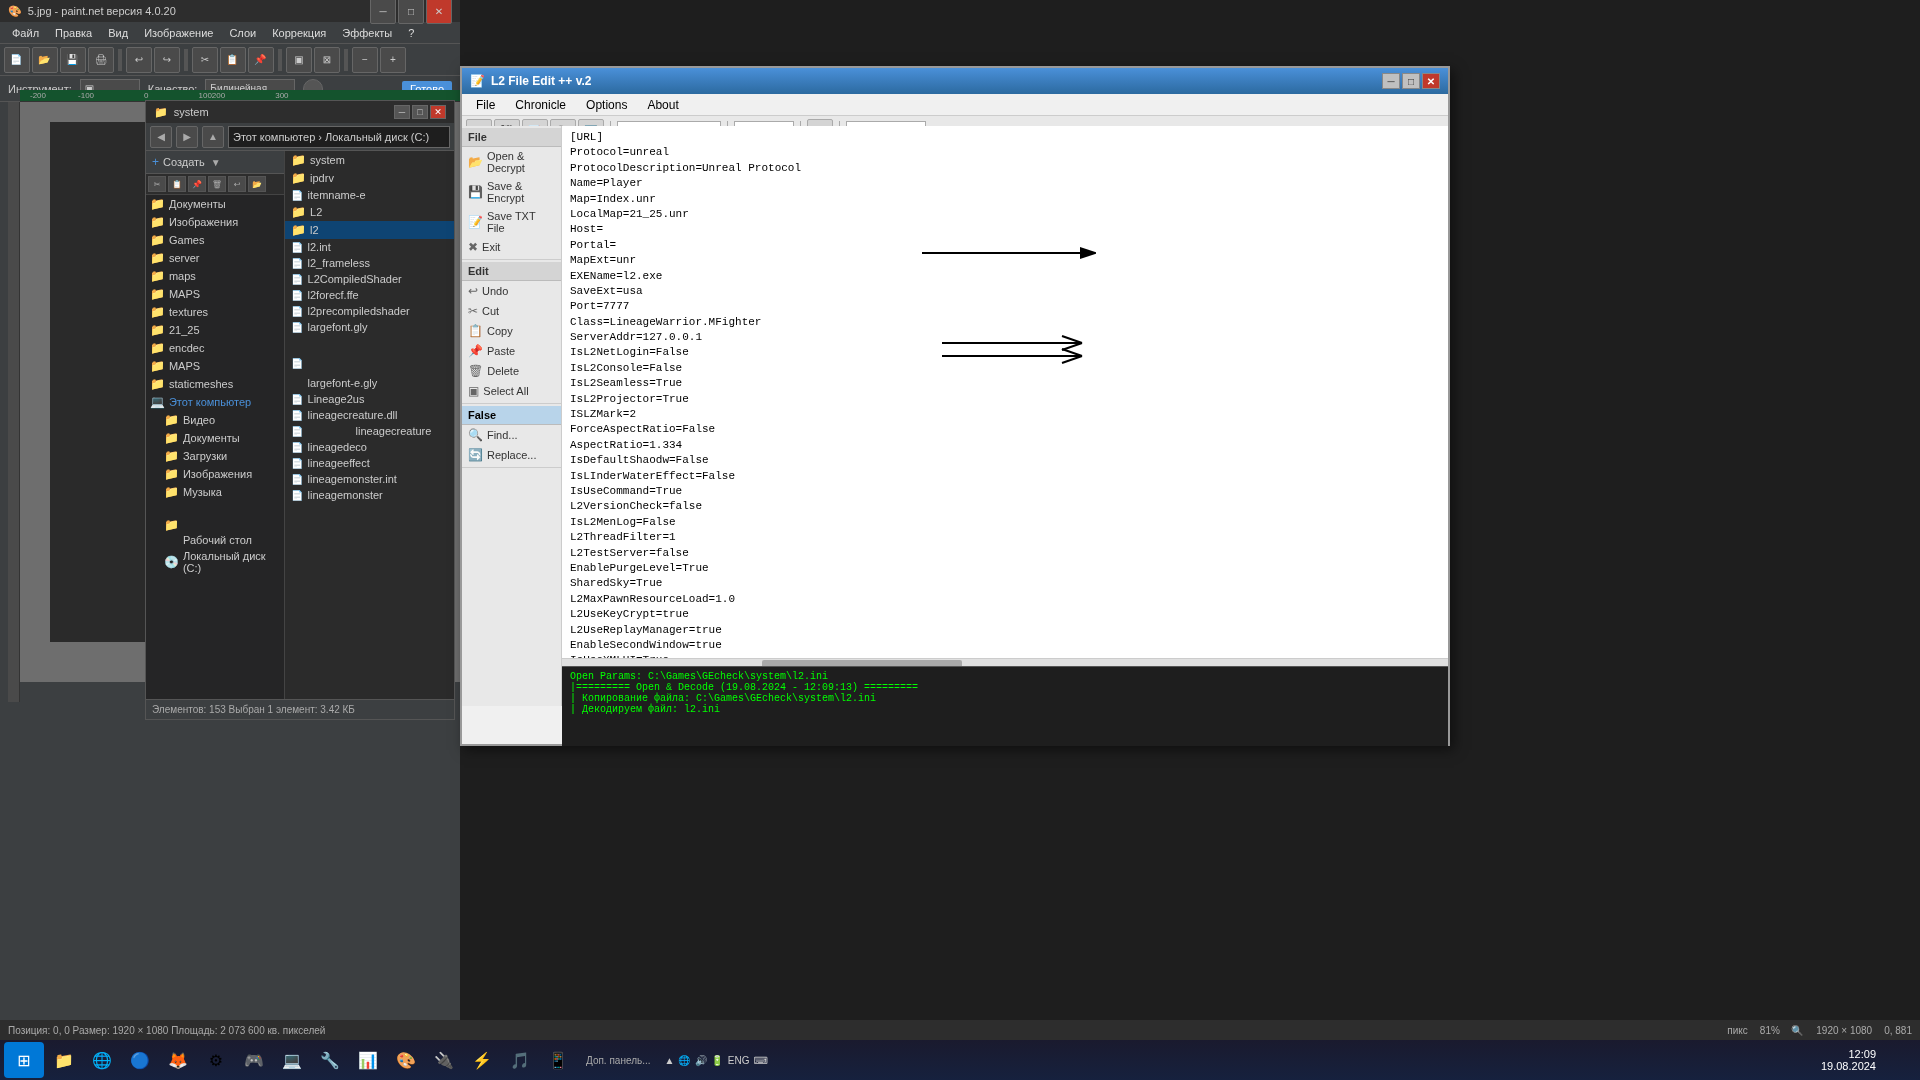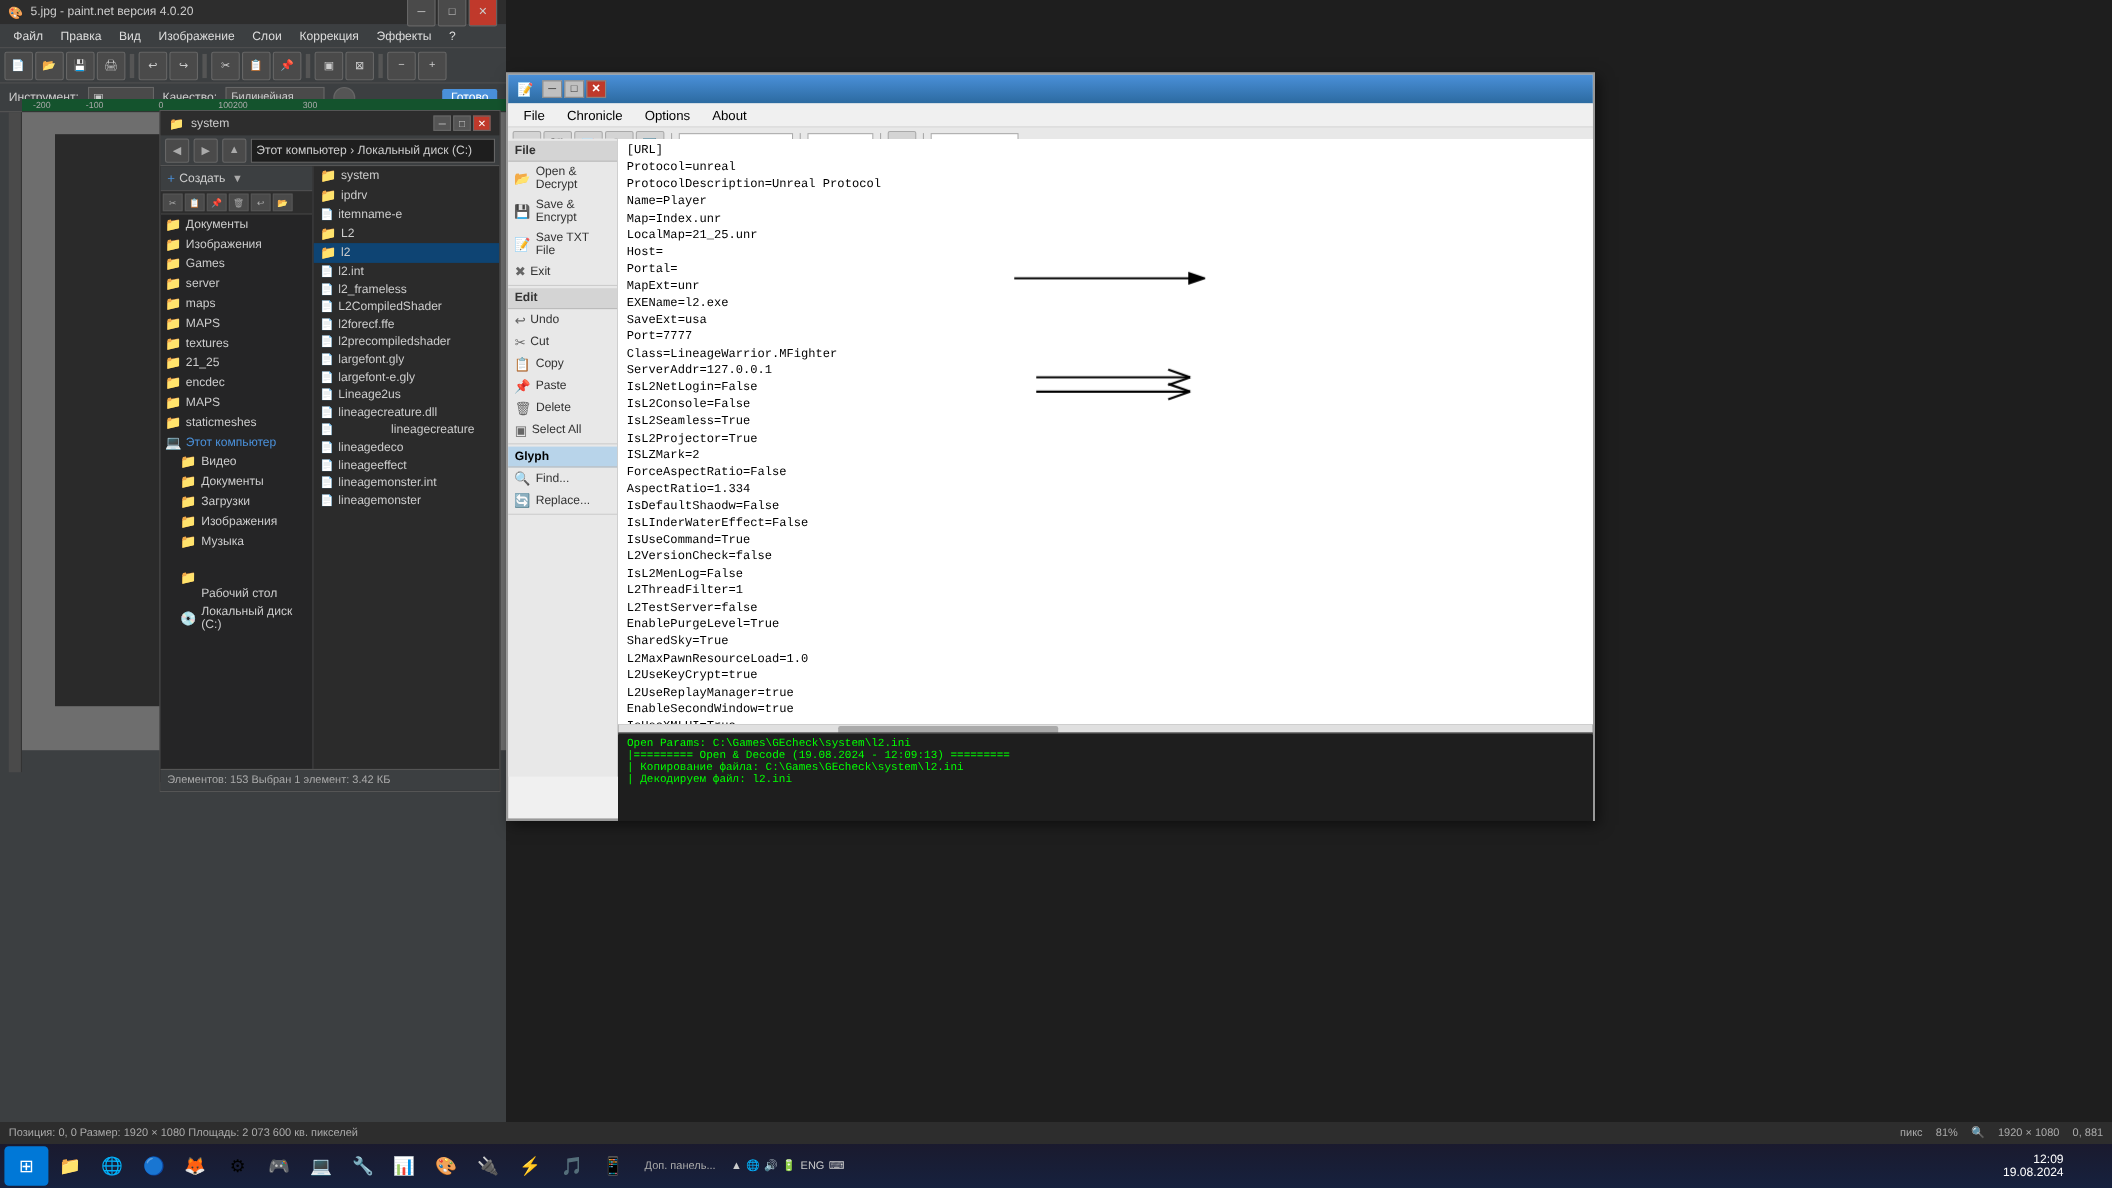--- a/index.html
+++ b/index.html
@@ -715,6 +715,7 @@
 
   <div class="l2fe-titlebar">
     <span style="margin-right:6px;">📝</span>
+    <span class="title-text">L2 File Edit ++ v.2</span>
     <div class="win-btn">─</div>
     <div class="win-btn">□</div>
     <div class="win-btn" style="background:#c0392b; color:white;">✕</div>

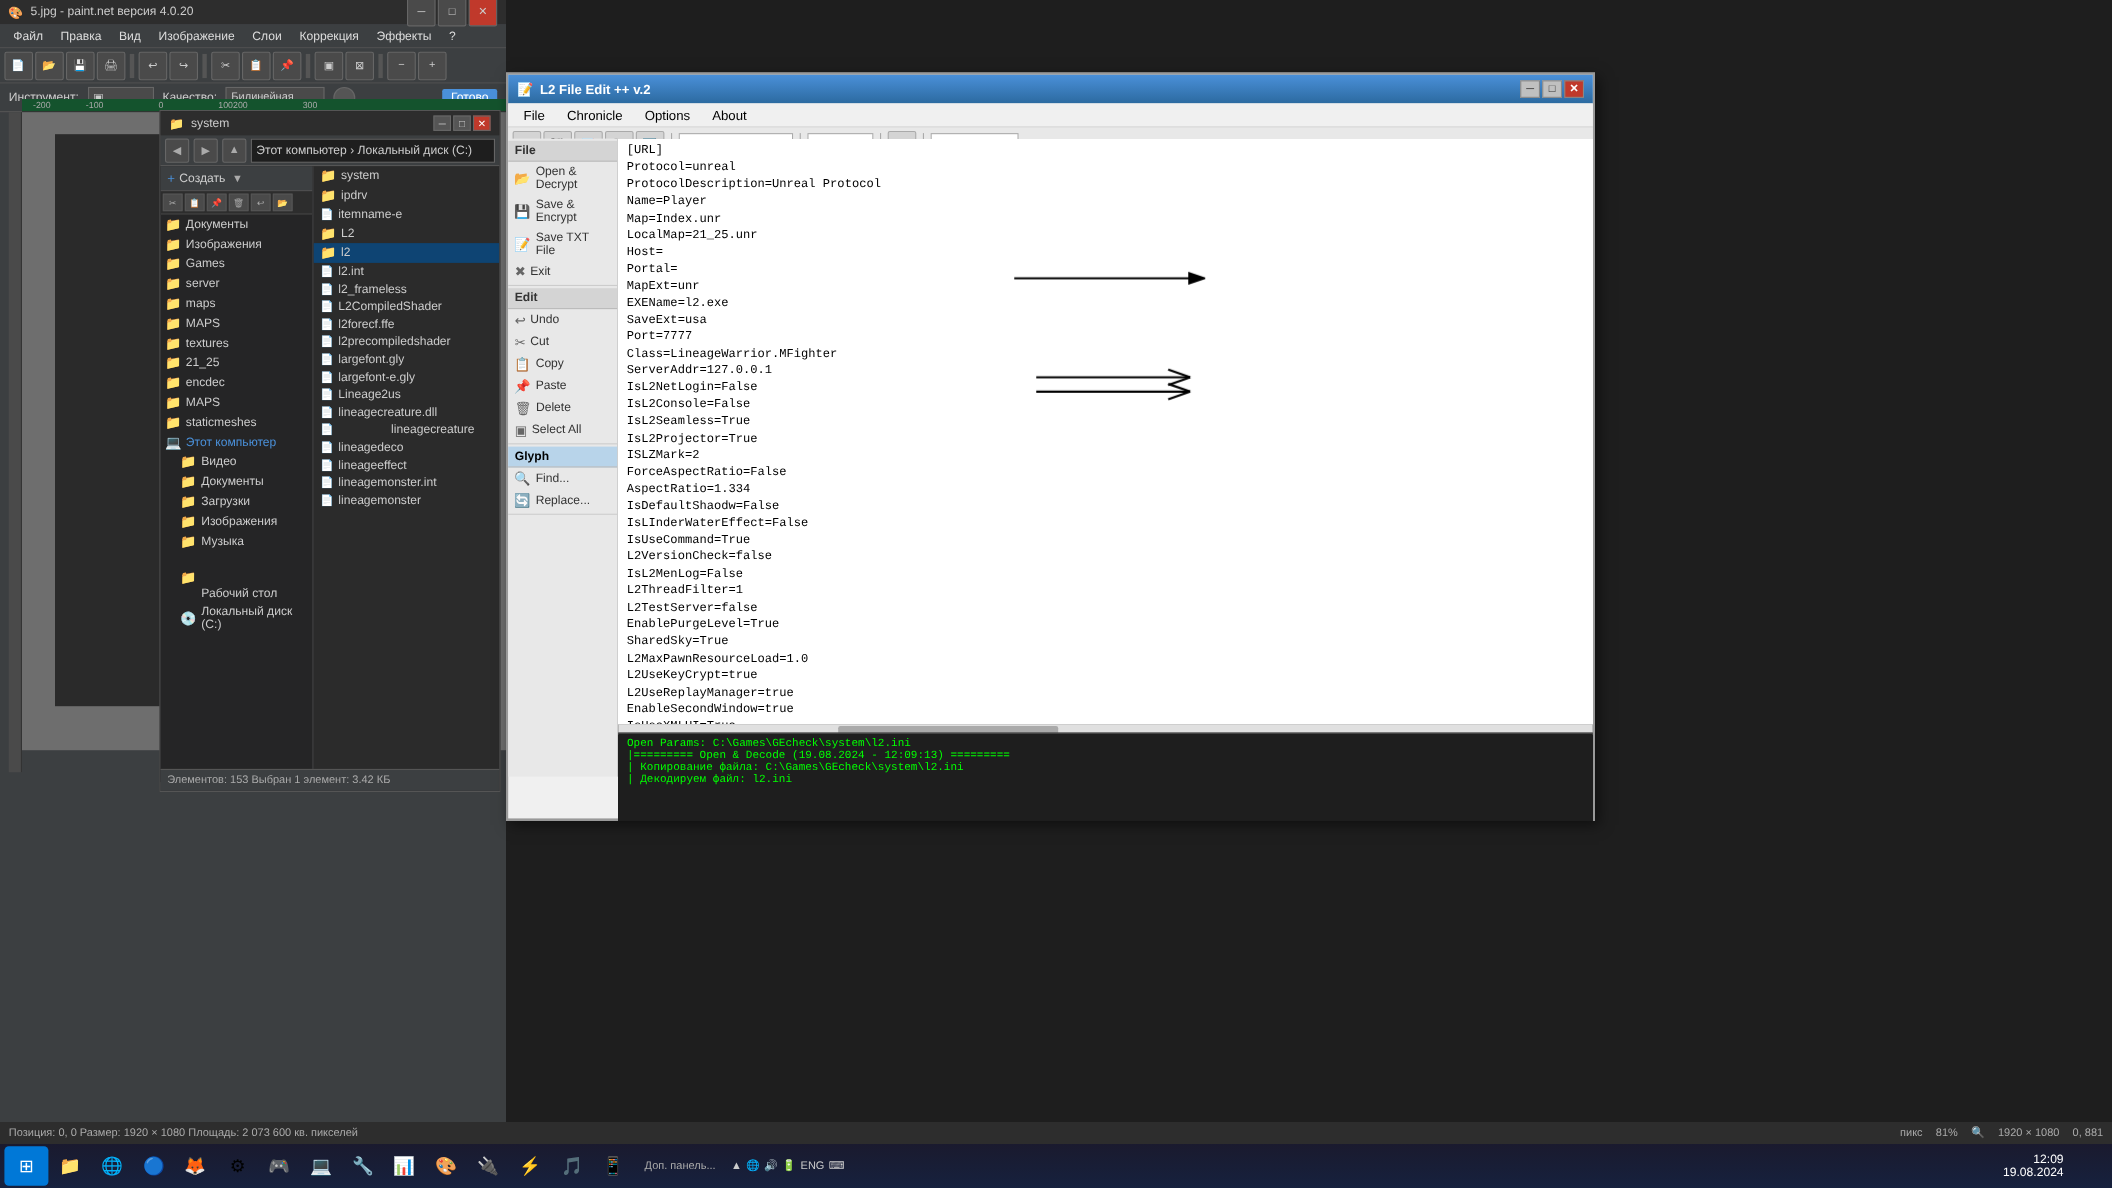--- a/index.html
+++ b/index.html
@@ -671,7 +671,7 @@
           </div>
           <div class="fm-file-item">
             <span class="file-icon">📄</span>
-            <span style="font-size:11px;">largefont-e.gly</span>
+            <span style="font-size:11px;margin-top:40px;">largefont-e.gly</span>
           </div>
           <div class="fm-file-item">
             <span class="file-icon">📄</span>

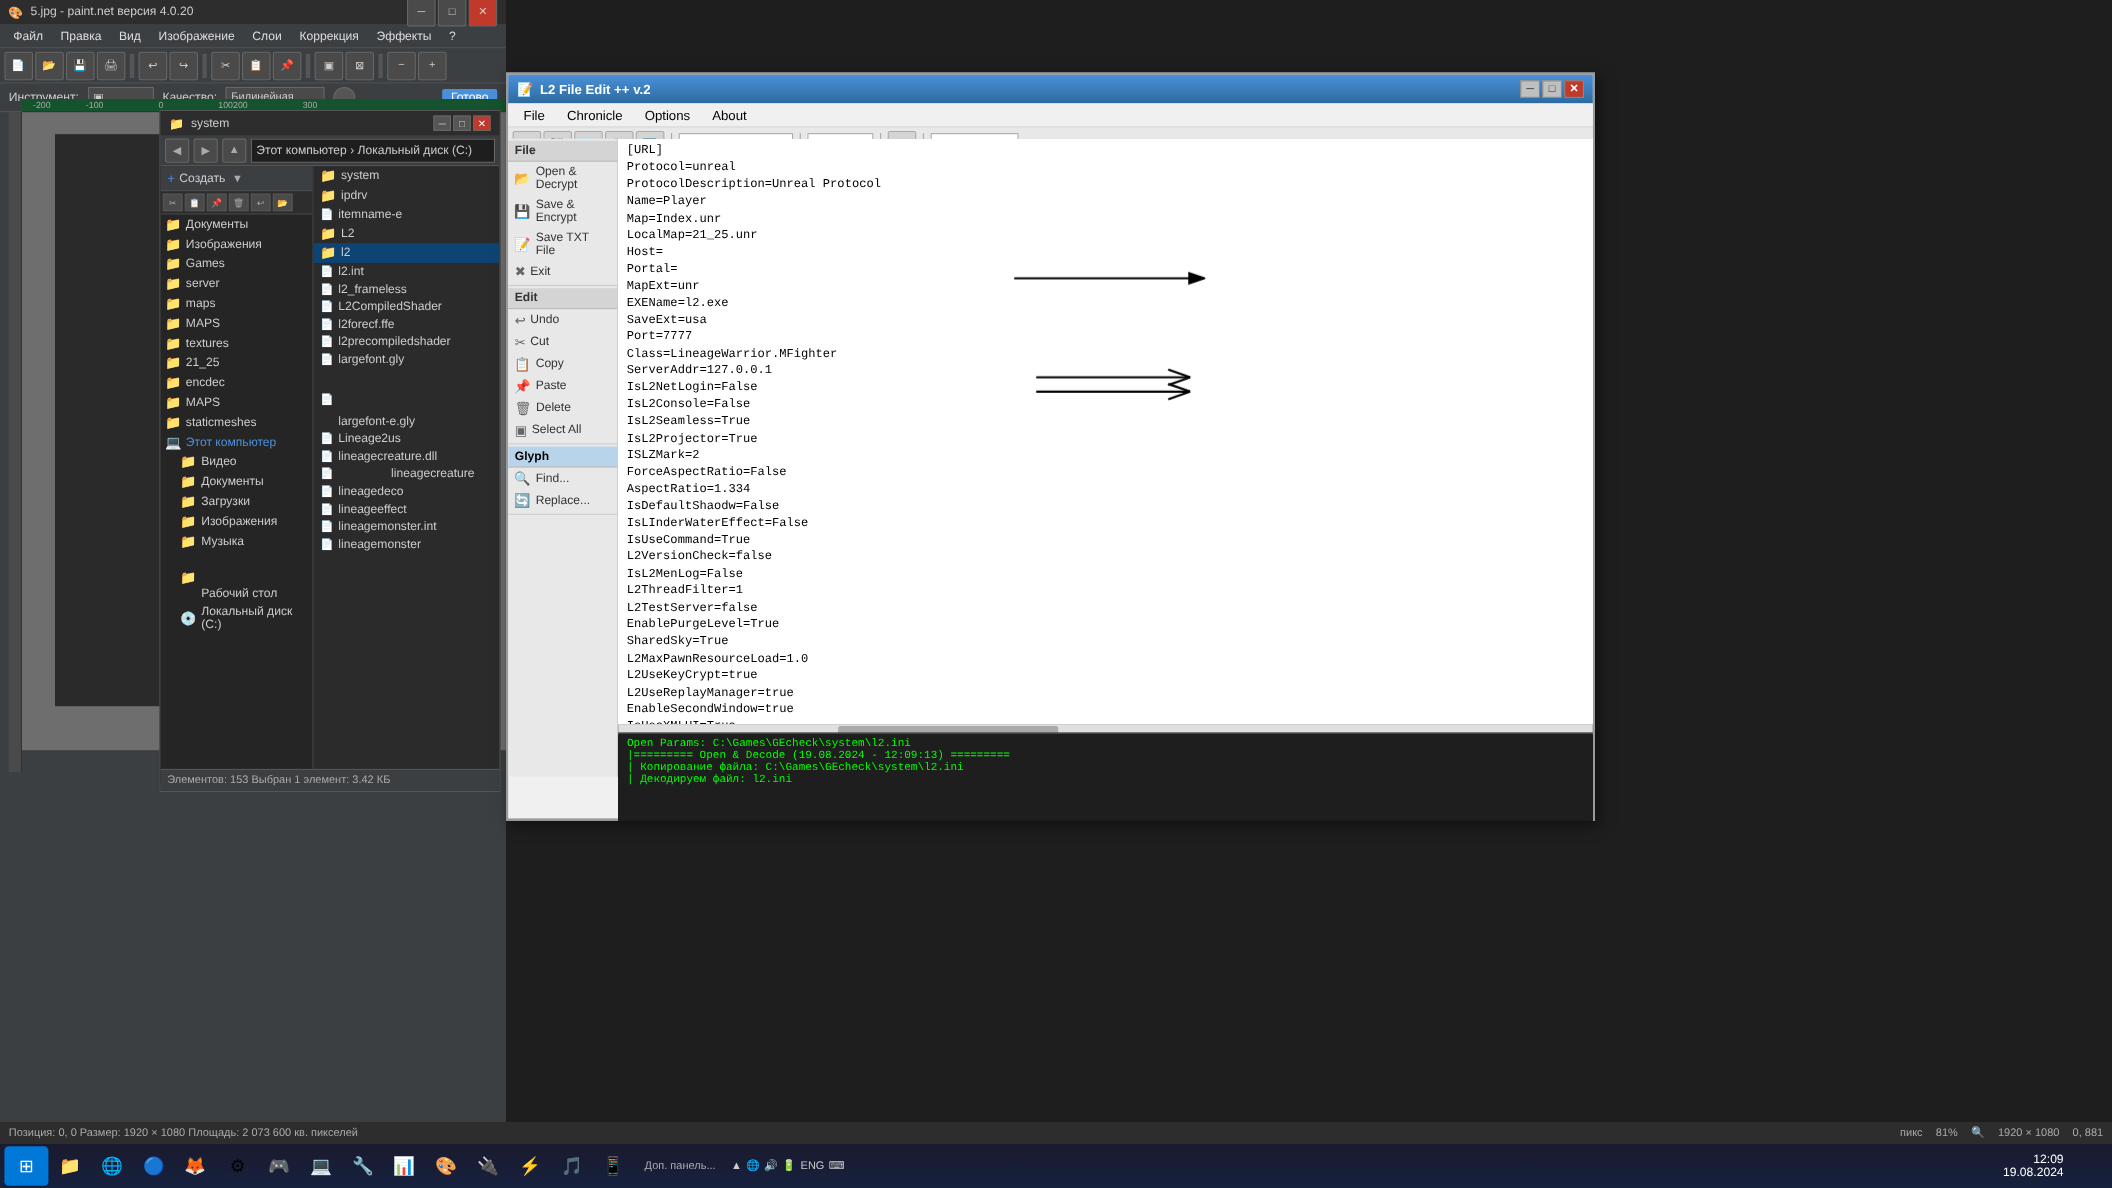--- a/index.html
+++ b/index.html
@@ -799,7 +799,7 @@
     </div>
 
     <div class="l2fe-side-section">
-      <div class="l2fe-side-header active" style="background:#b8d4ea; color:#000;">Glyph</div>
+      <div class="l2fe-side-header active" style="background:#b8d4ea; color:#000;">False</div>
       <div class="l2fe-side-item">
         <span class="item-icon">🔍</span>
         <span>Find...</span>

